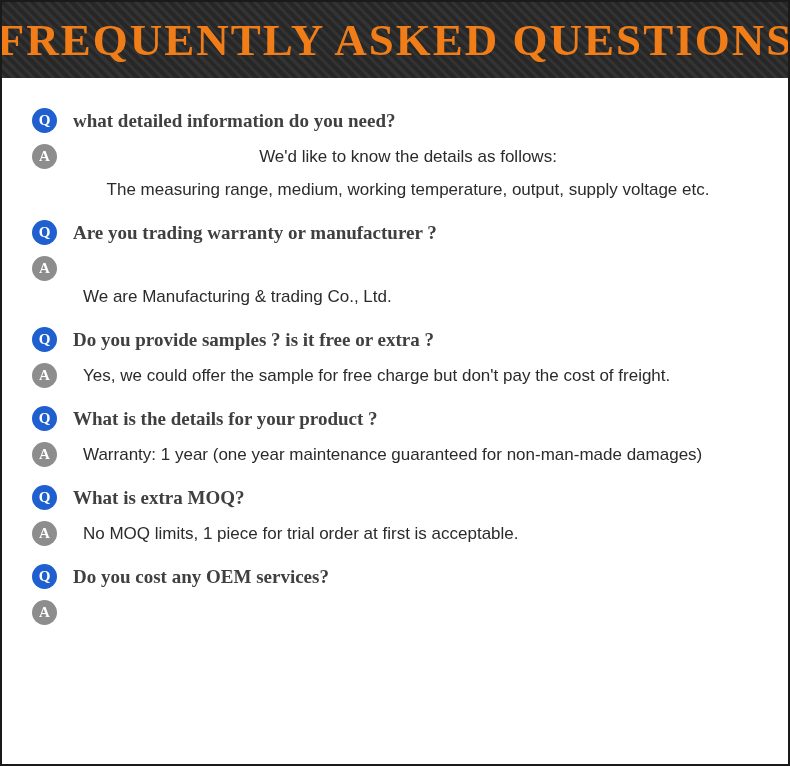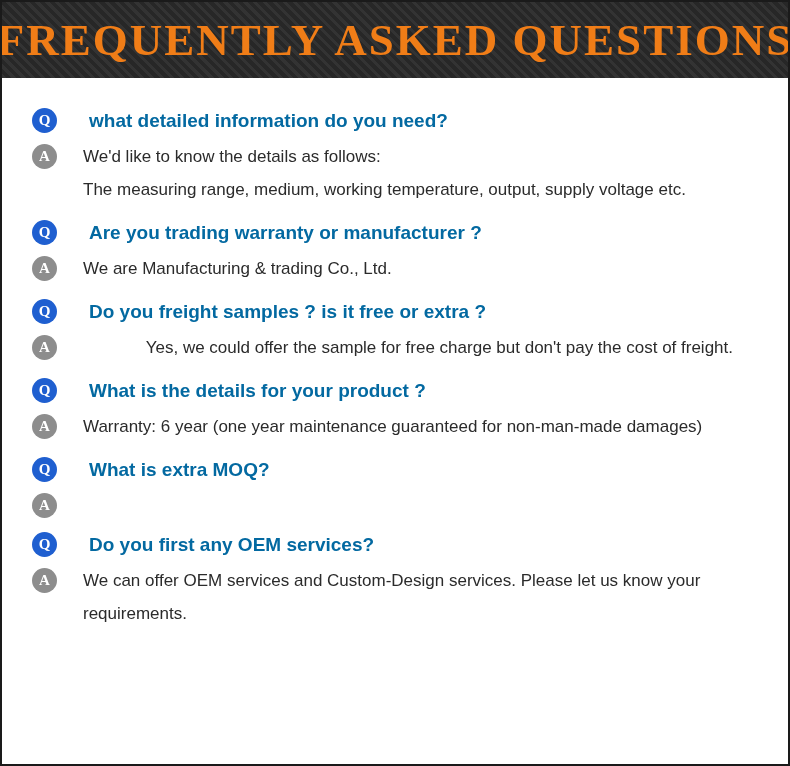--- a/index.html
+++ b/index.html
@@ -78,11 +78,12 @@
   }
   .q-text {
     flex: 1 1 auto;
-    margin-left: 32px;
+    margin-left: 16px;
     font-size: 19px;
     font-weight: bold;
-    color: #0369a1;
+    color: #404040;
     line-height: 34px;
+    font-family: Liberation Serif, serif;
   }
   .a-text {
     flex: 1 1 auto;

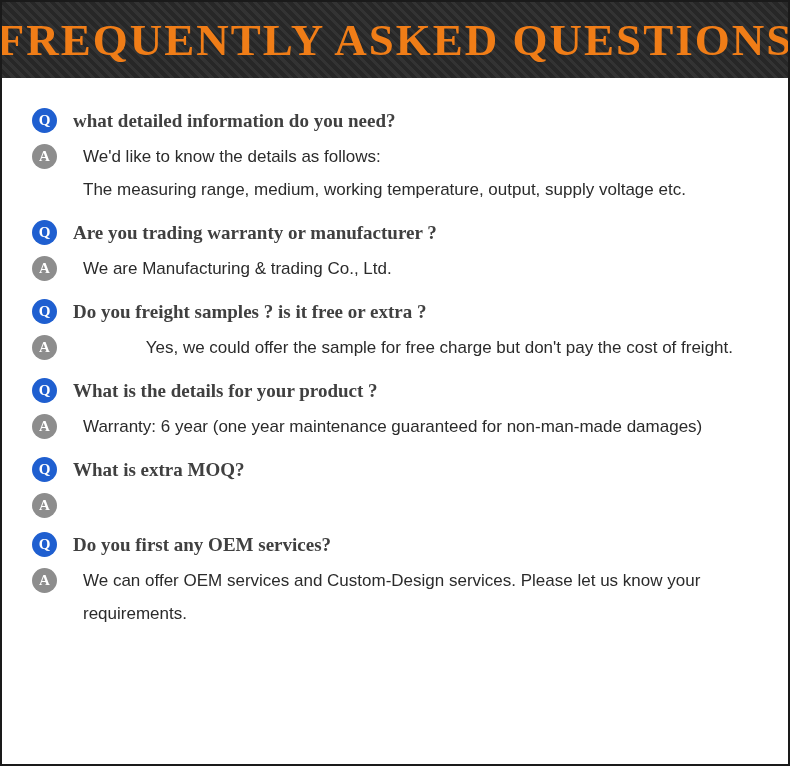--- a/index.html
+++ b/index.html
@@ -118,7 +118,7 @@
       </div>
       <div class="row a-row">
         <div class="badge badge-a">A</div>
-        <div class="a-text" style="white-space: pre-line;">We'd like to know the details as follows:
+        <div class="a-text" style="white-space: pre-line; text-align: center;">We'd like to know the details as follows:
 The measuring range, medium, working temperature, output, supply voltage etc.</div>
       </div>
     </div>

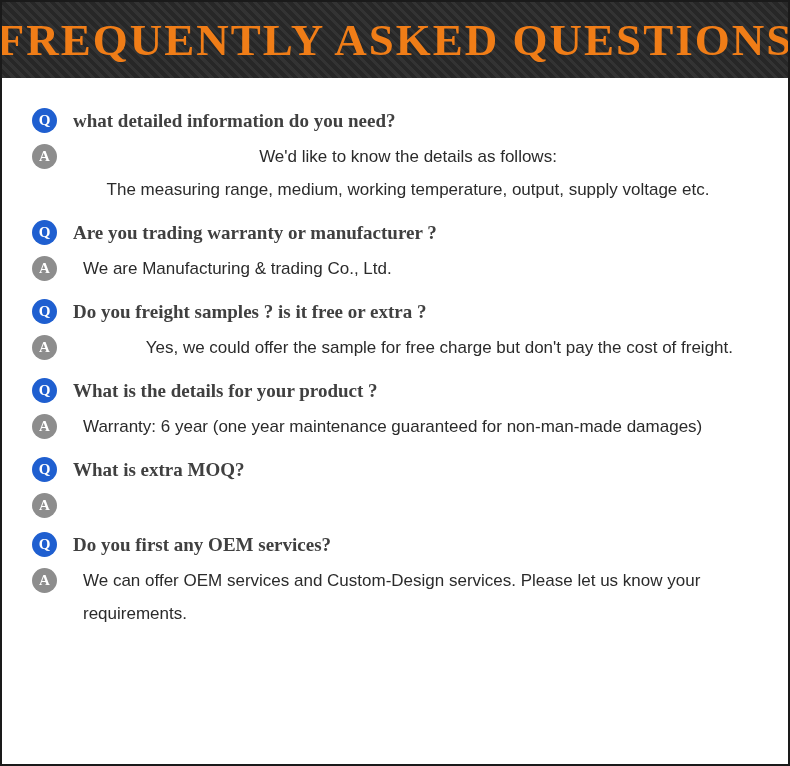--- a/index.html
+++ b/index.html
@@ -130,7 +130,7 @@
       </div>
       <div class="row a-row">
         <div class="badge badge-a">A</div>
-        <div class="a-text" style="white-space: pre-line;">We are Manufacturing &amp; trading Co., Ltd.</div>
+        <div class="a-text" style="white-space: pre-line; margin-top: 28px;">We are Manufacturing &amp; trading Co., Ltd.</div>
       </div>
     </div>
 

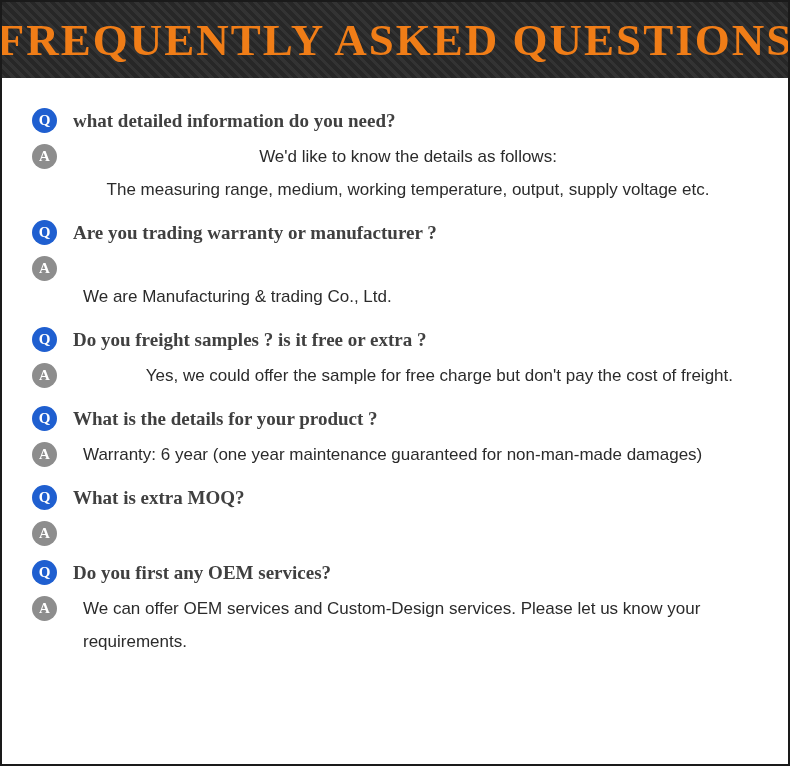--- a/index.html
+++ b/index.html
@@ -137,7 +137,7 @@
     <div class="qa-block">
       <div class="row q-row">
         <div class="badge badge-q">Q</div>
-        <div class="q-text">Do you freight samples ? is it free or extra ?</div>
+        <div class="q-text">Do you provide samples ? is it free or extra ?</div>
       </div>
       <div class="row a-row">
         <div class="badge badge-a">A</div>

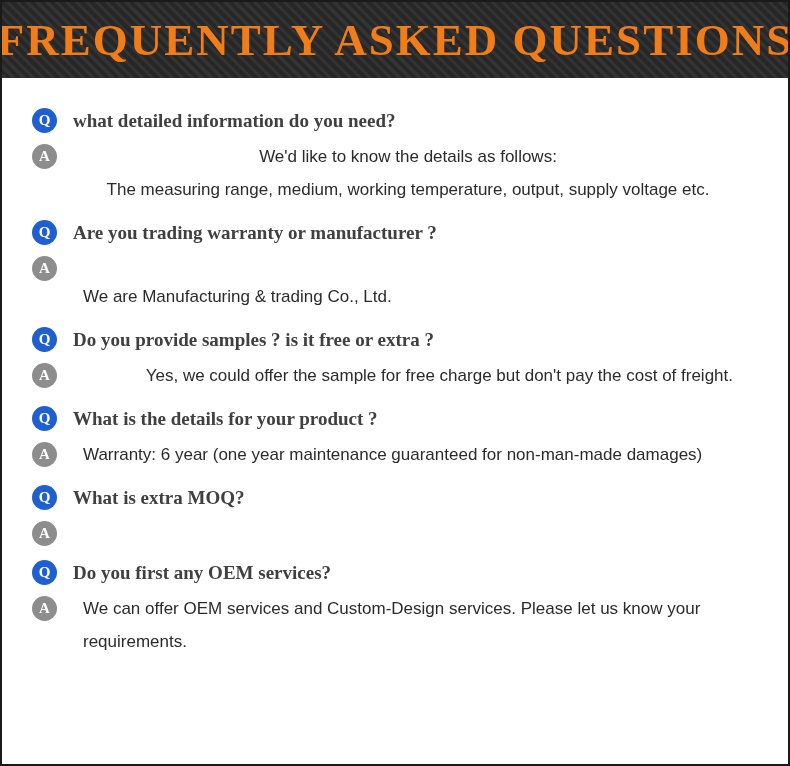--- a/index.html
+++ b/index.html
@@ -141,7 +141,7 @@
       </div>
       <div class="row a-row">
         <div class="badge badge-a">A</div>
-        <div class="a-text" style="white-space: pre-line; text-align: right;">Yes, we could offer the sample for free charge but don't pay the cost of freight.</div>
+        <div class="a-text" style="white-space: pre-line;">Yes, we could offer the sample for free charge but don't pay the cost of freight.</div>
       </div>
     </div>
 

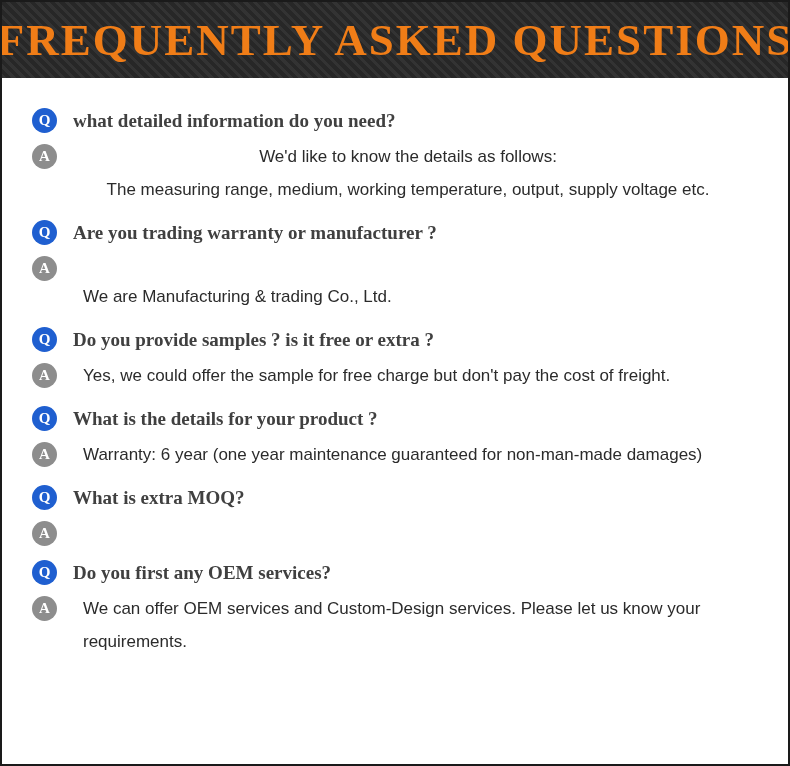--- a/index.html
+++ b/index.html
@@ -152,7 +152,7 @@
       </div>
       <div class="row a-row">
         <div class="badge badge-a">A</div>
-        <div class="a-text" style="white-space: pre-line;">Warranty: 6 year (one year maintenance guaranteed for non-man-made damages)</div>
+        <div class="a-text" style="white-space: pre-line;">Warranty: 1 year (one year maintenance guaranteed for non-man-made damages)</div>
       </div>
     </div>
 

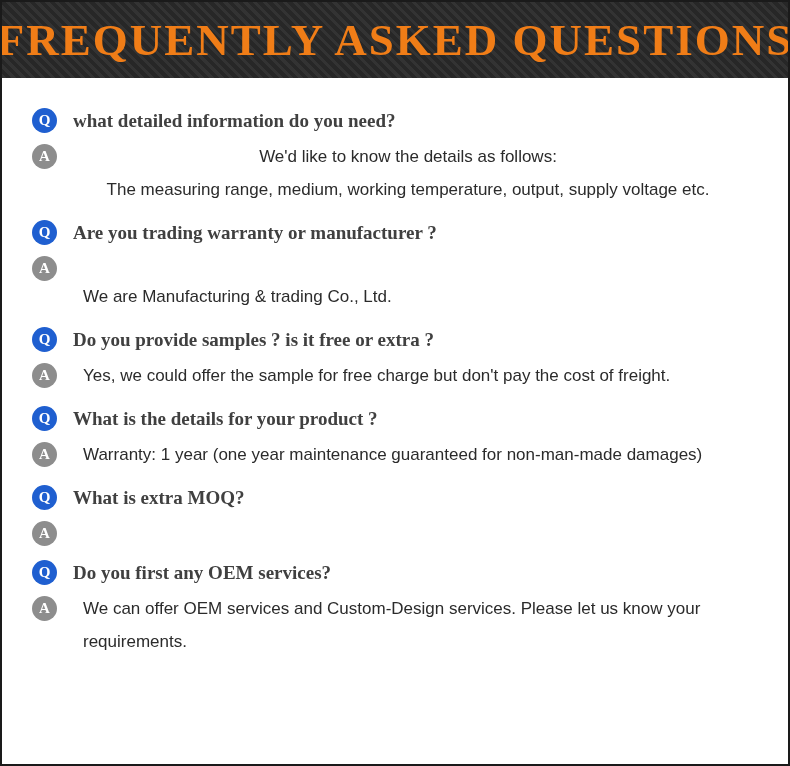--- a/index.html
+++ b/index.html
@@ -163,6 +163,7 @@
       </div>
       <div class="row a-row">
         <div class="badge badge-a">A</div>
+        <div class="a-text" style="white-space: pre-line;">No MOQ limits, 1 piece for trial order at first is acceptable.</div>
       </div>
     </div>
 

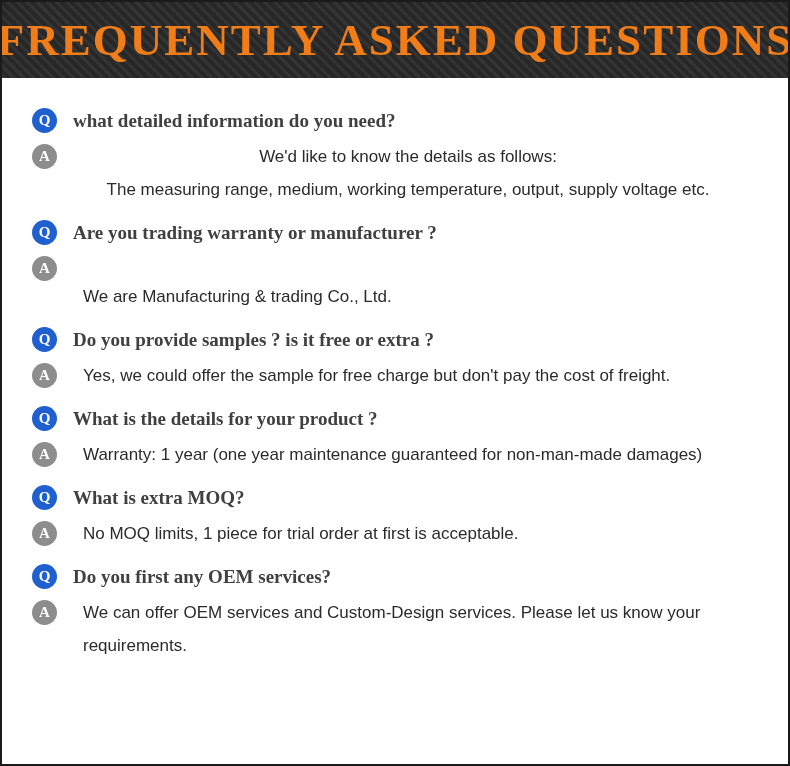--- a/index.html
+++ b/index.html
@@ -170,7 +170,7 @@
     <div class="qa-block">
       <div class="row q-row">
         <div class="badge badge-q">Q</div>
-        <div class="q-text">Do you first any OEM services?</div>
+        <div class="q-text">Do you cost any OEM services?</div>
       </div>
       <div class="row a-row">
         <div class="badge badge-a">A</div>

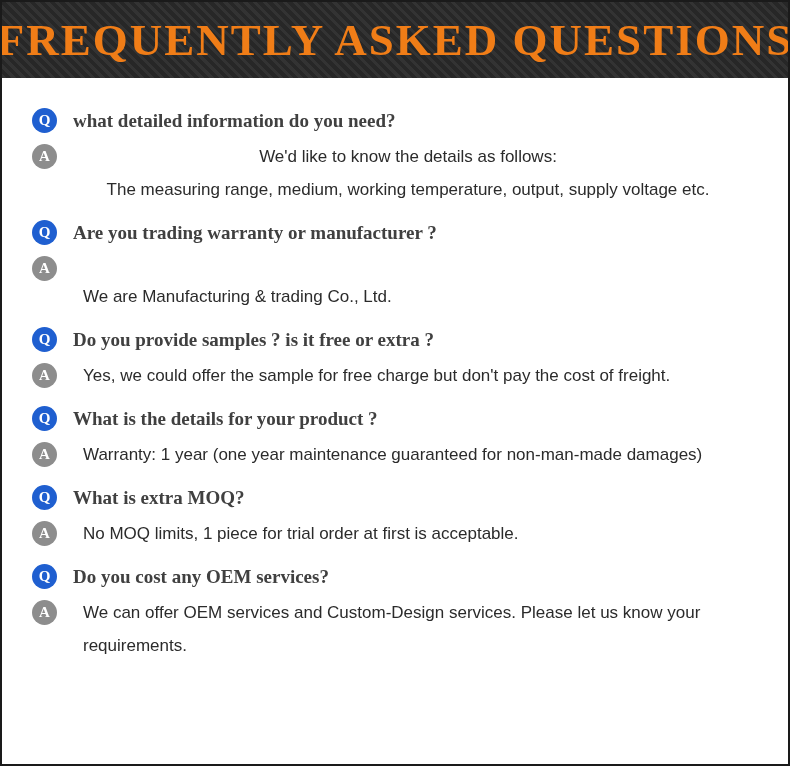--- a/index.html
+++ b/index.html
@@ -174,7 +174,6 @@
       </div>
       <div class="row a-row">
         <div class="badge badge-a">A</div>
-        <div class="a-text" style="white-space: pre-line;">We can offer OEM services and Custom-Design services. Please let us know your requirements.</div>
       </div>
     </div>
 

